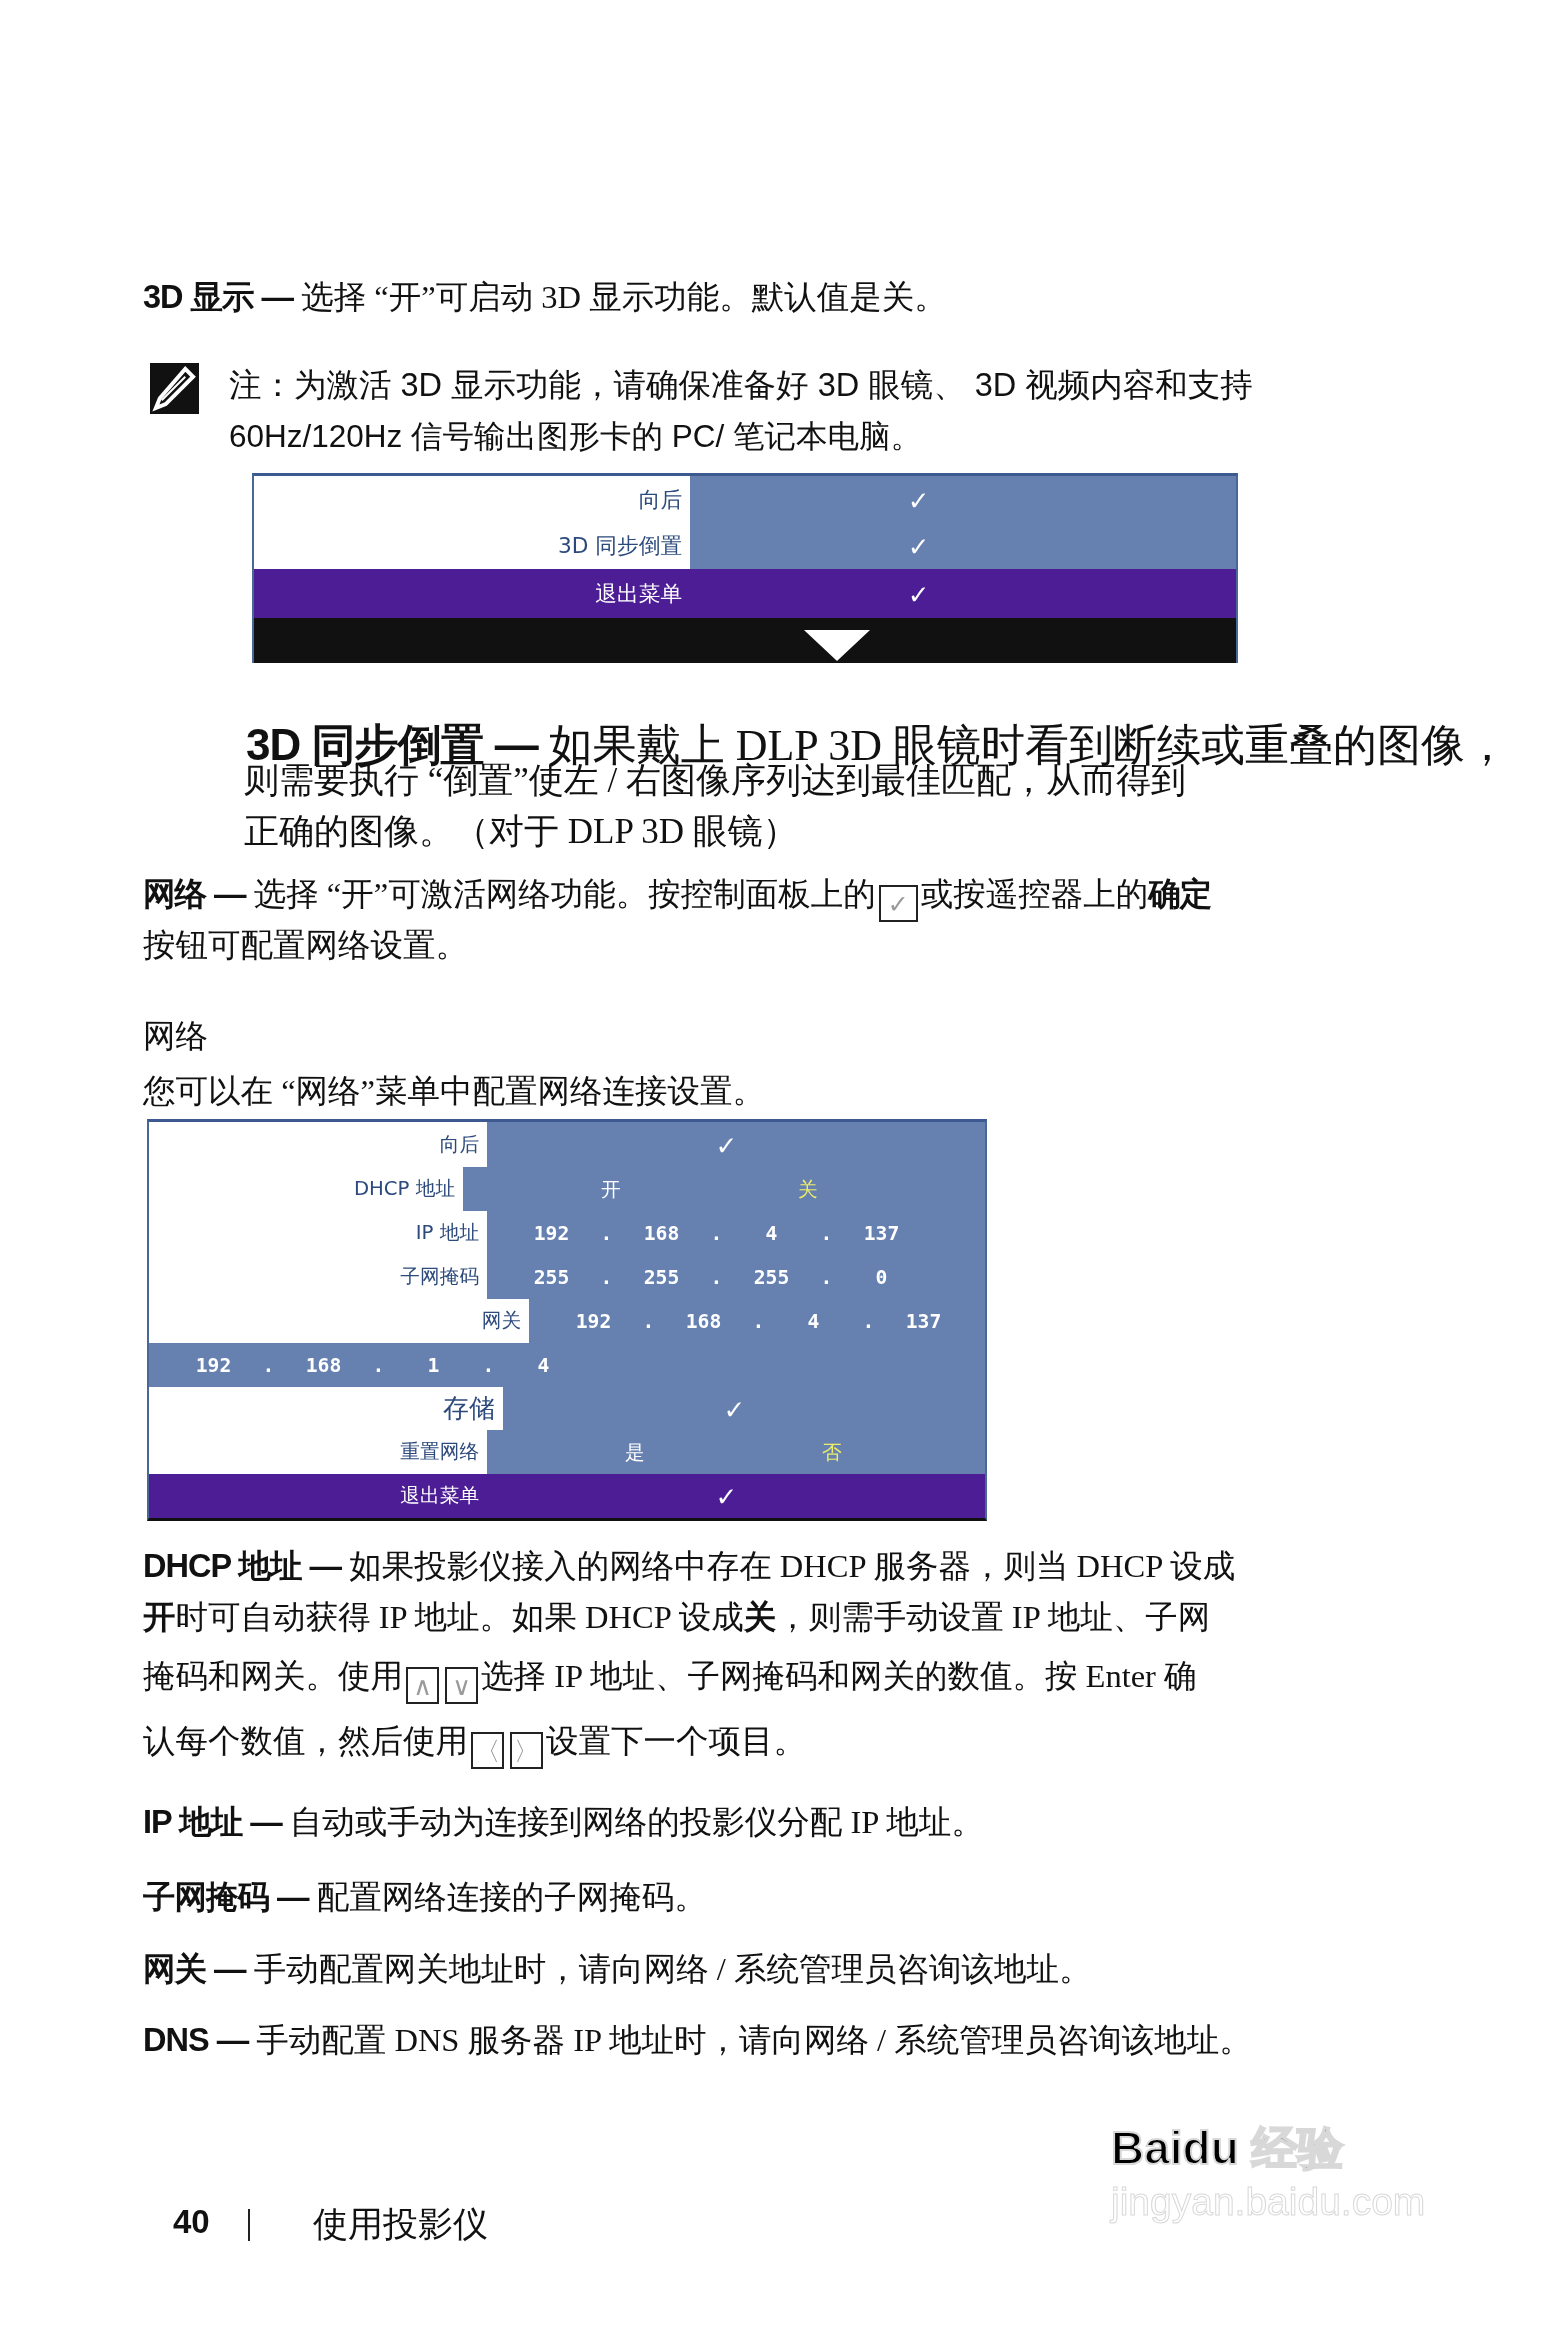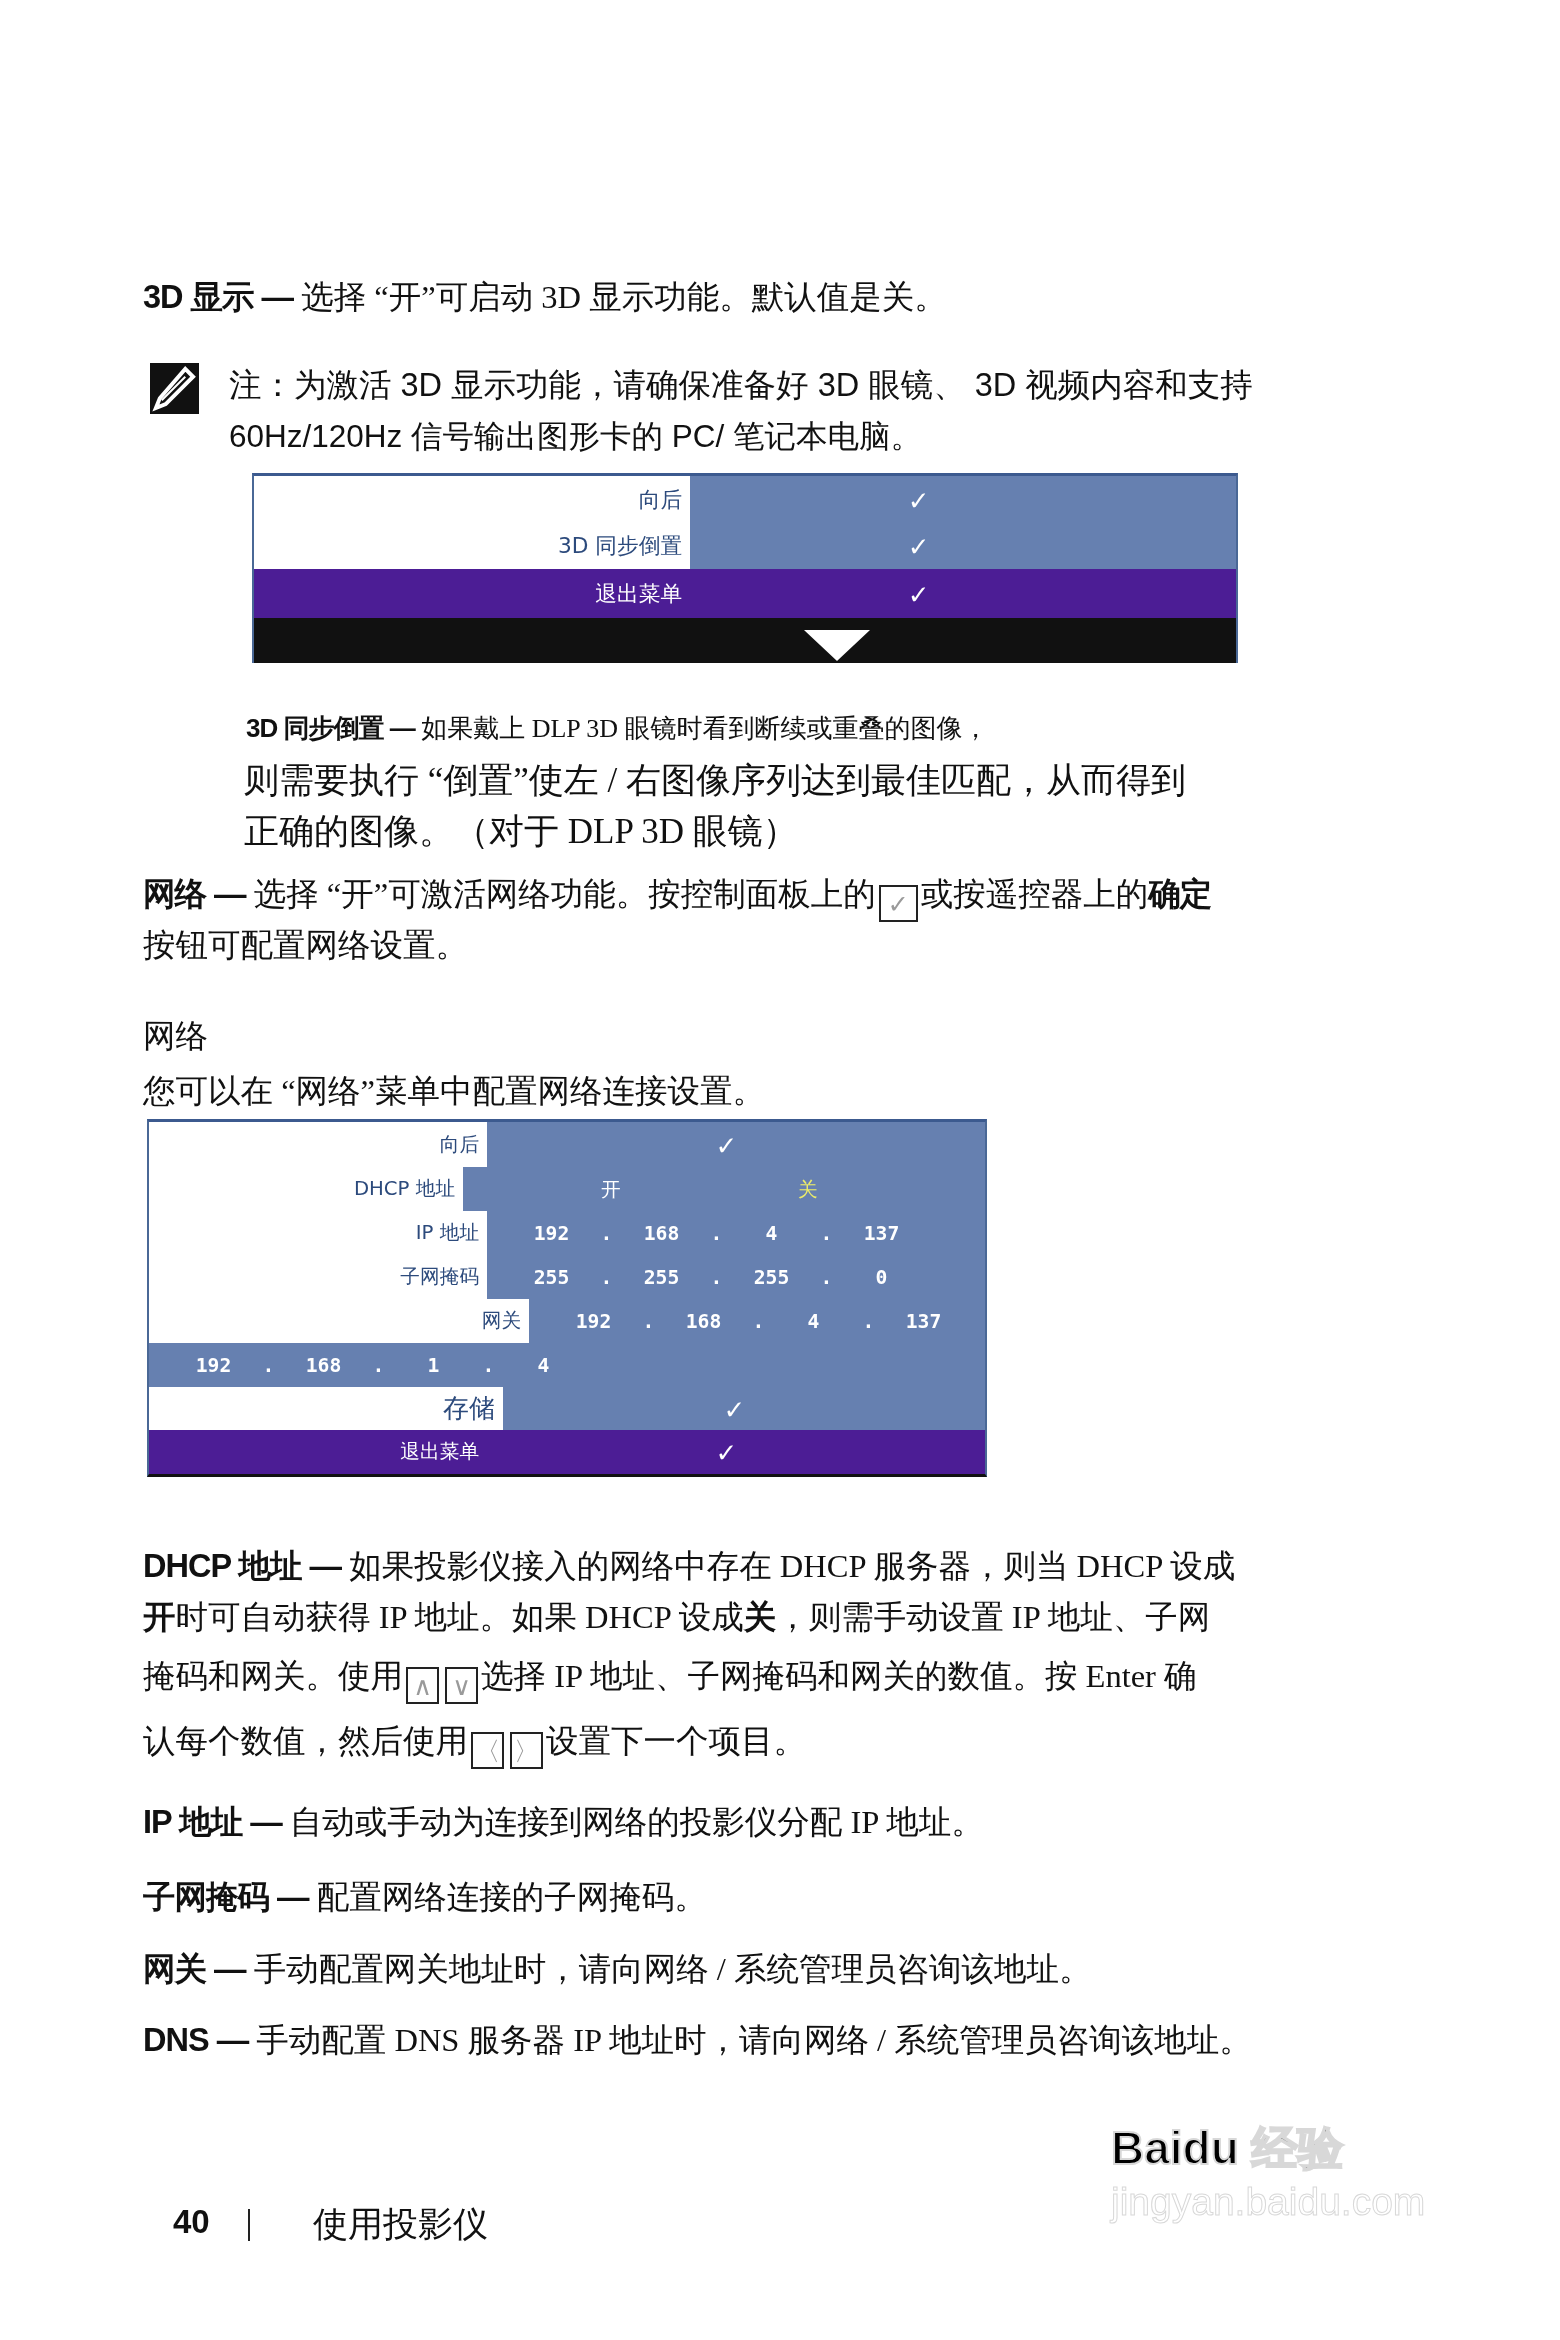--- a/index.html
+++ b/index.html
@@ -73,7 +73,7 @@
   </div>
 </div>
 
-<div class="line" style="left:246px; top:707px; font-size:26px; line-height:43px;">
+<div class="line" style="left:246px; top:723px; font-size:44px; line-height:43px;">
   <span class="b">3D 同步倒置 —</span>
   <span>如果戴上 DLP 3D 眼镜时看到断续或重叠的图像，</span>
 </div>

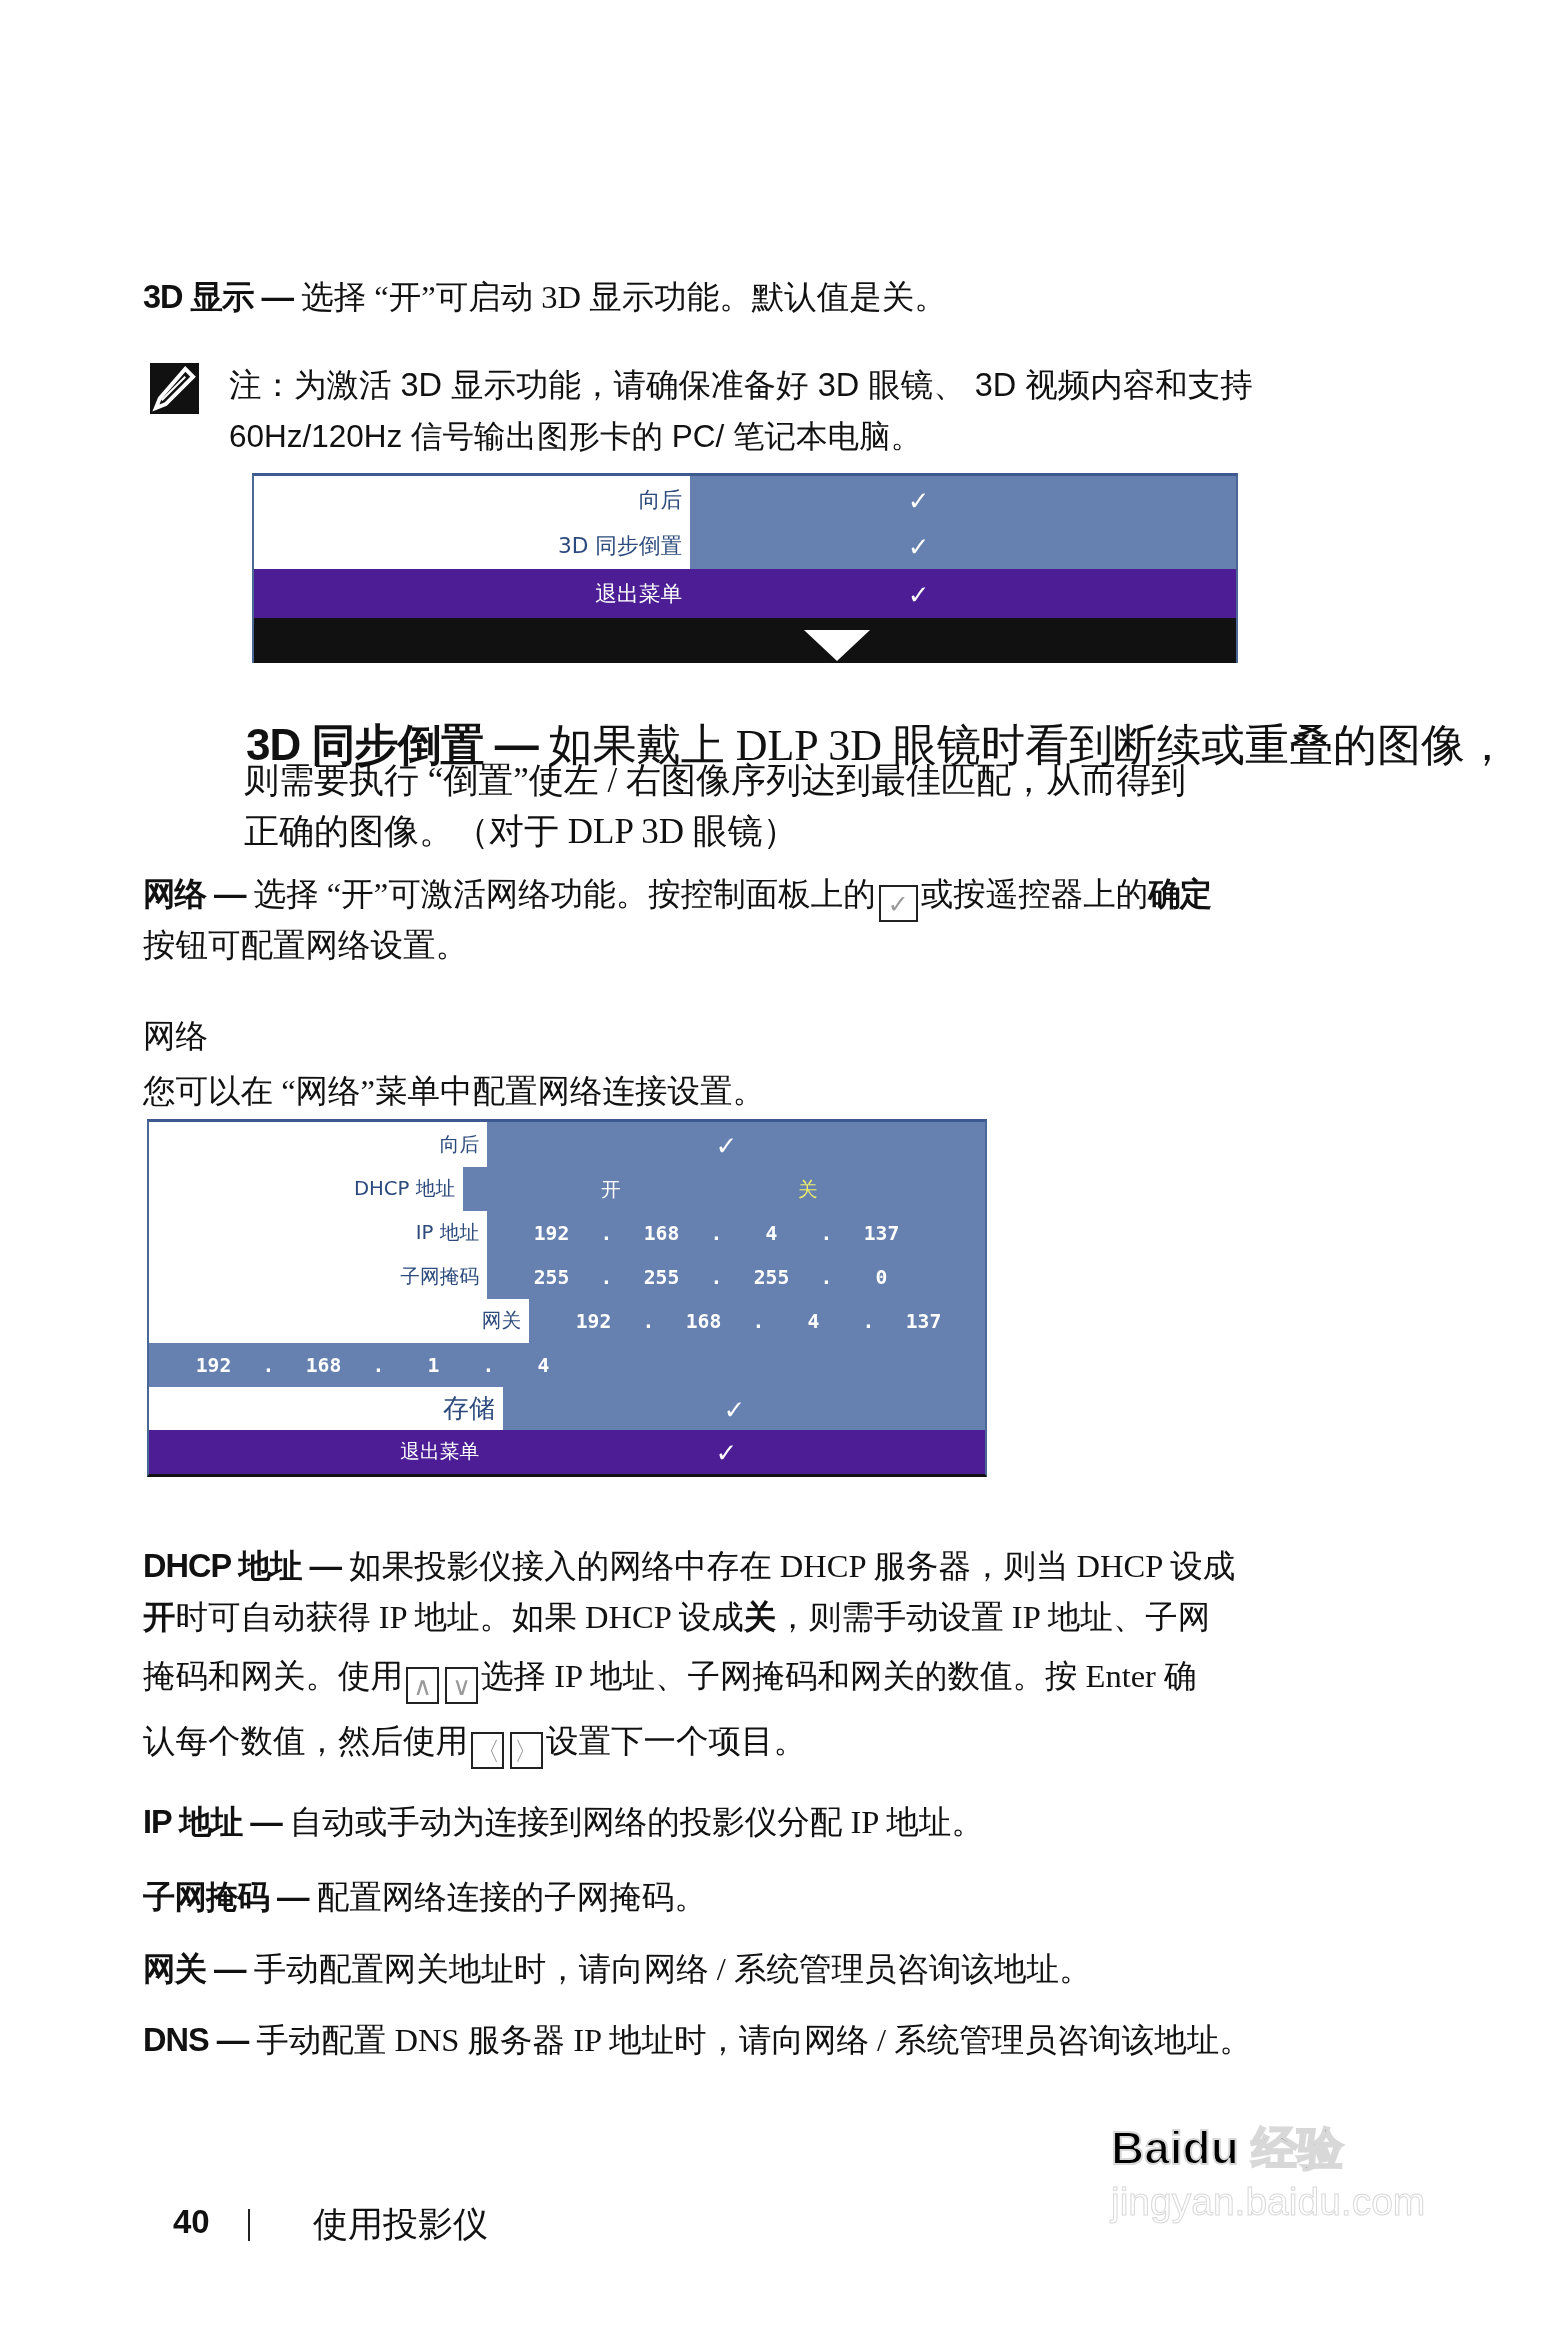--- a/index.html
+++ b/index.html
@@ -164,6 +164,13 @@
         <span class="check" style="margin-left: -19.7px;">✓</span>
       </div>
     </div>
+    <div class="row" style="height: 44px;">
+      <div class="lab" style="width: 338px; line-height: 44px; font-size: 19.7px;">重置网络</div>
+      <div class="val" style="flex: 1 1 0%; position: relative;">
+        <span style="position: absolute; left: 138px; font-size: 19.7px; font-family: &quot;DejaVu Sans&quot;, sans-serif;">是</span>
+        <span class="yel" style="position: absolute; left: 335px; font-size: 19.7px; font-family: &quot;DejaVu Sans&quot;, sans-serif;">否</span>
+      </div>
+    </div>
     <div class="row hl" style="height: 44px;">
       <div class="lab" style="width: 338px; line-height: 44px; font-size: 19.7px;">退出菜单</div>
       <div class="val" style="flex: 1 1 0%; justify-content: center;">

